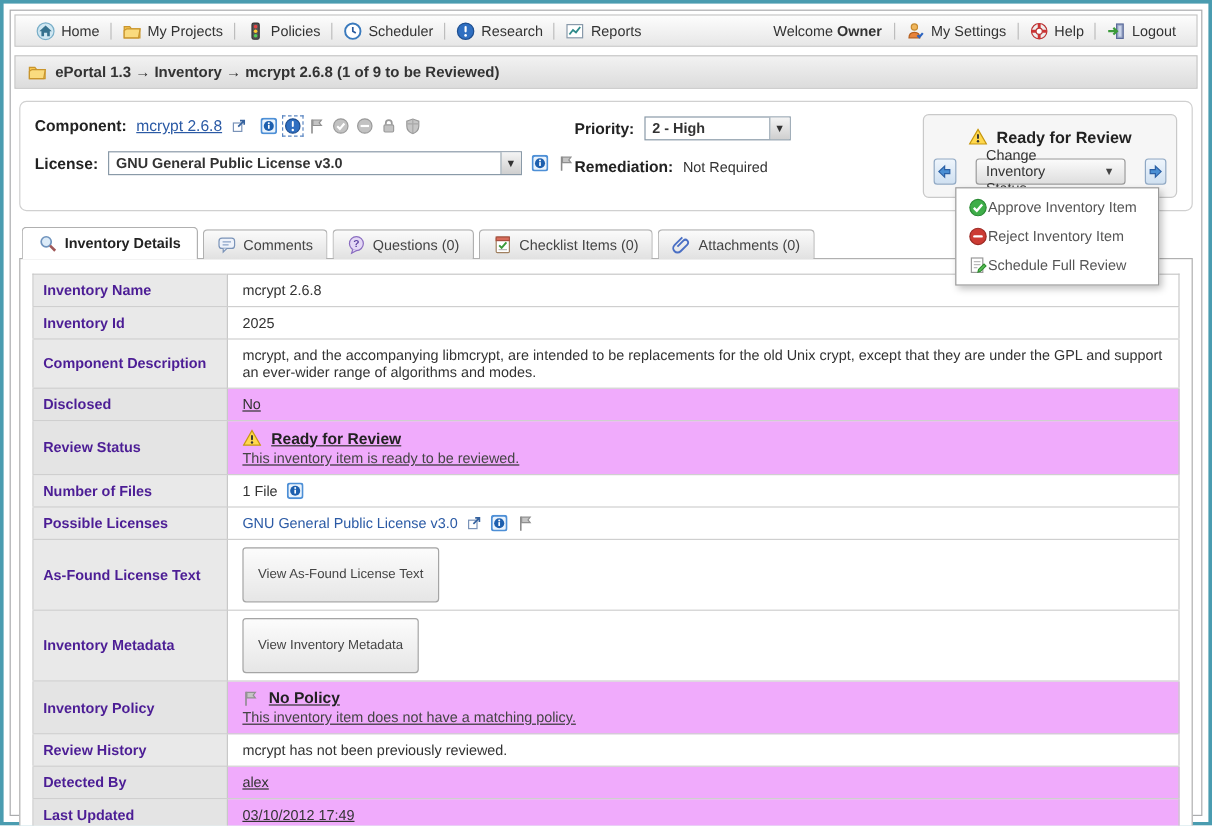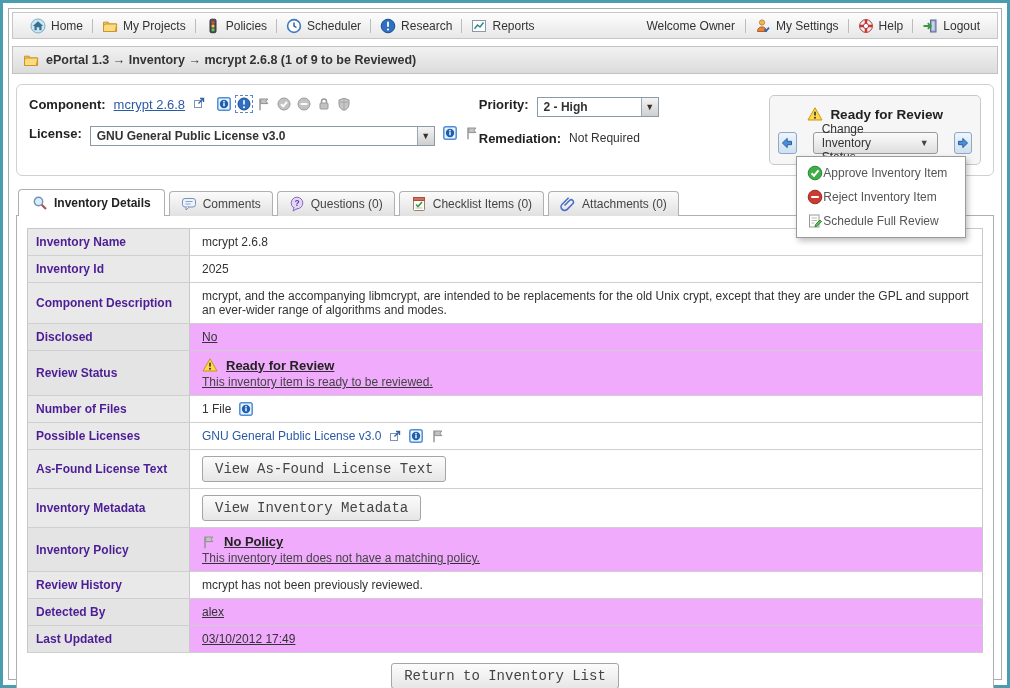--- a/index.html
+++ b/index.html
@@ -17,7 +17,7 @@
   .nav-item { display:flex; align-items:center; gap:5px; padding:0 9px; color:#333; cursor:pointer; white-space:nowrap; }
   .nav-sep { width:1px; height:14px; background:#bdbdbd; }
   .welcome { padding:0 10px; white-space:nowrap; }
-  .welcome b { font-weight:normal; }
+  .welcome b { font-weight:bold; }
   .icon16 { width:16px; height:16px; flex:0 0 auto; }
   .icon14 { width:14px; height:14px; flex:0 0 auto; }
   .icon12 { width:12px; height:12px; flex:0 0 auto; }

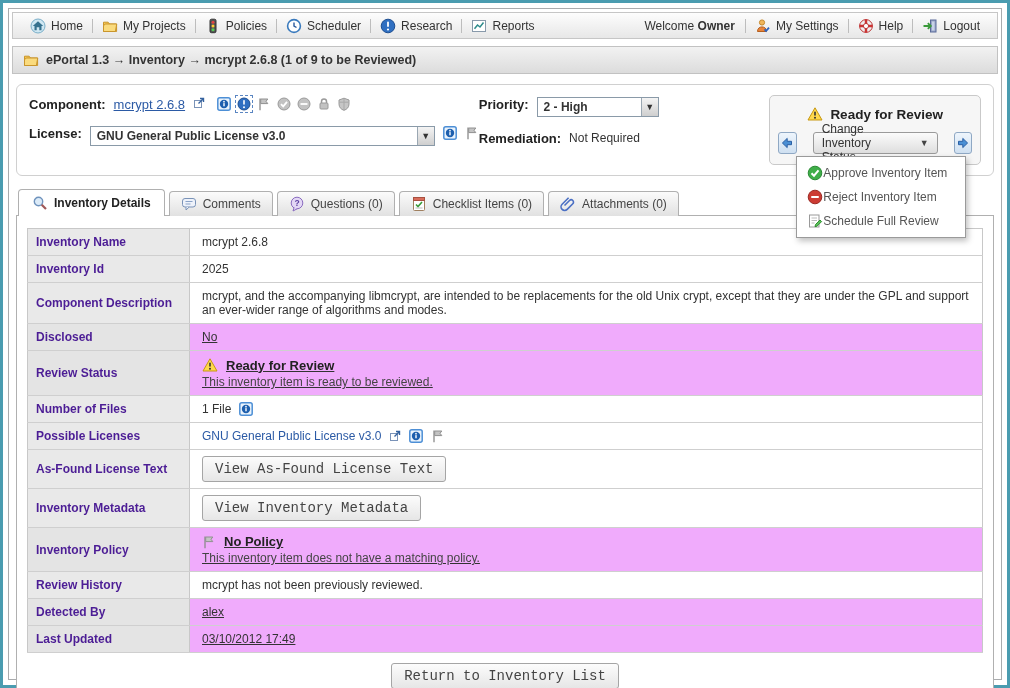--- a/index.html
+++ b/index.html
@@ -34,7 +34,7 @@
   .header-panel { border:1px solid #d0d0d0; border-radius:6px; padding:10px 12px; display:flex; position:relative; height:92px; }
   .hp-left { flex:1; padding-top:2px; }
   .hp-mid { width:300px; padding-top:2px; }
-  .hp-row { display:flex; align-items:flex-start; gap:8px; margin-bottom:14px; }
+  .hp-row { display:flex; align-items:center; gap:8px; margin-bottom:14px; }
   .hp-label { font-weight:bold; font-size:13px; color:#222; }
   .comp-link { color:#2b5aa5; font-size:13px; }
   .icon-strip { display:flex; align-items:center; gap:6px; margin-left:4px; }

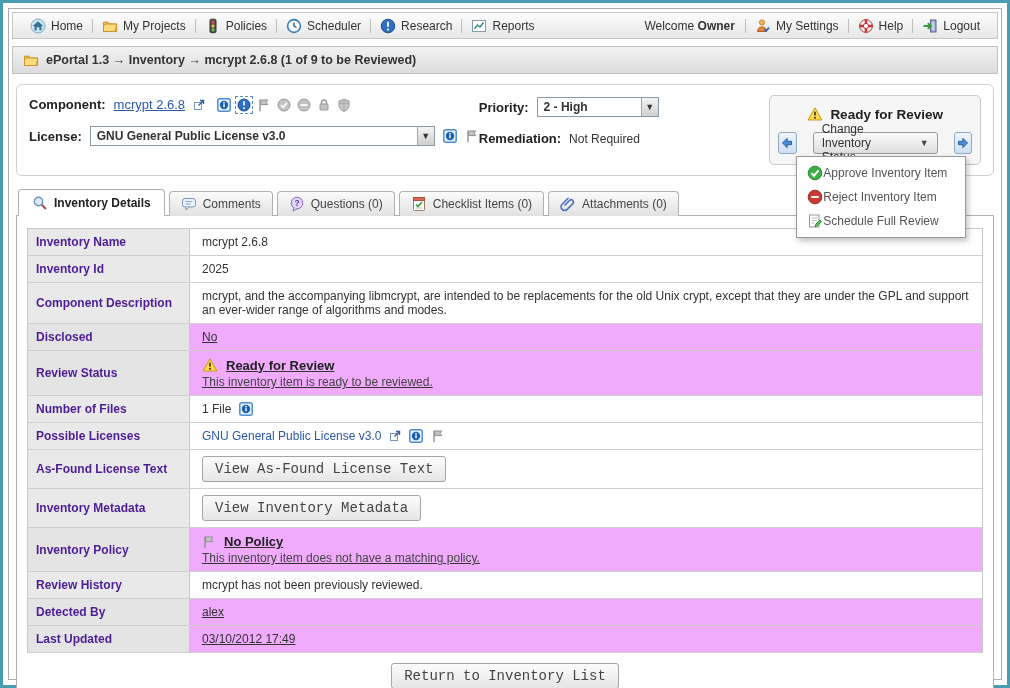--- a/index.html
+++ b/index.html
@@ -84,7 +84,7 @@
   .val-status-desc { margin-top:2px; color:#444; }
   a.val-link { color:#2b5aa5; text-decoration:none; }
   .ui-btn { border:1px solid #a5a5a5; border-radius:3px; background:linear-gradient(#fcfcfc,#e6e6e6);
-            padding:4px 12px; font-size:14px; color:#444; cursor:pointer; font-family:Liberation Mono, monospace; }
+            padding:16px 12px; font-size:11px; color:#444; cursor:pointer; font-family:Liberation Sans, sans-serif; }
   .panel-footer { text-align:center; padding:10px 0 6px; }
 </style>
 </head>

